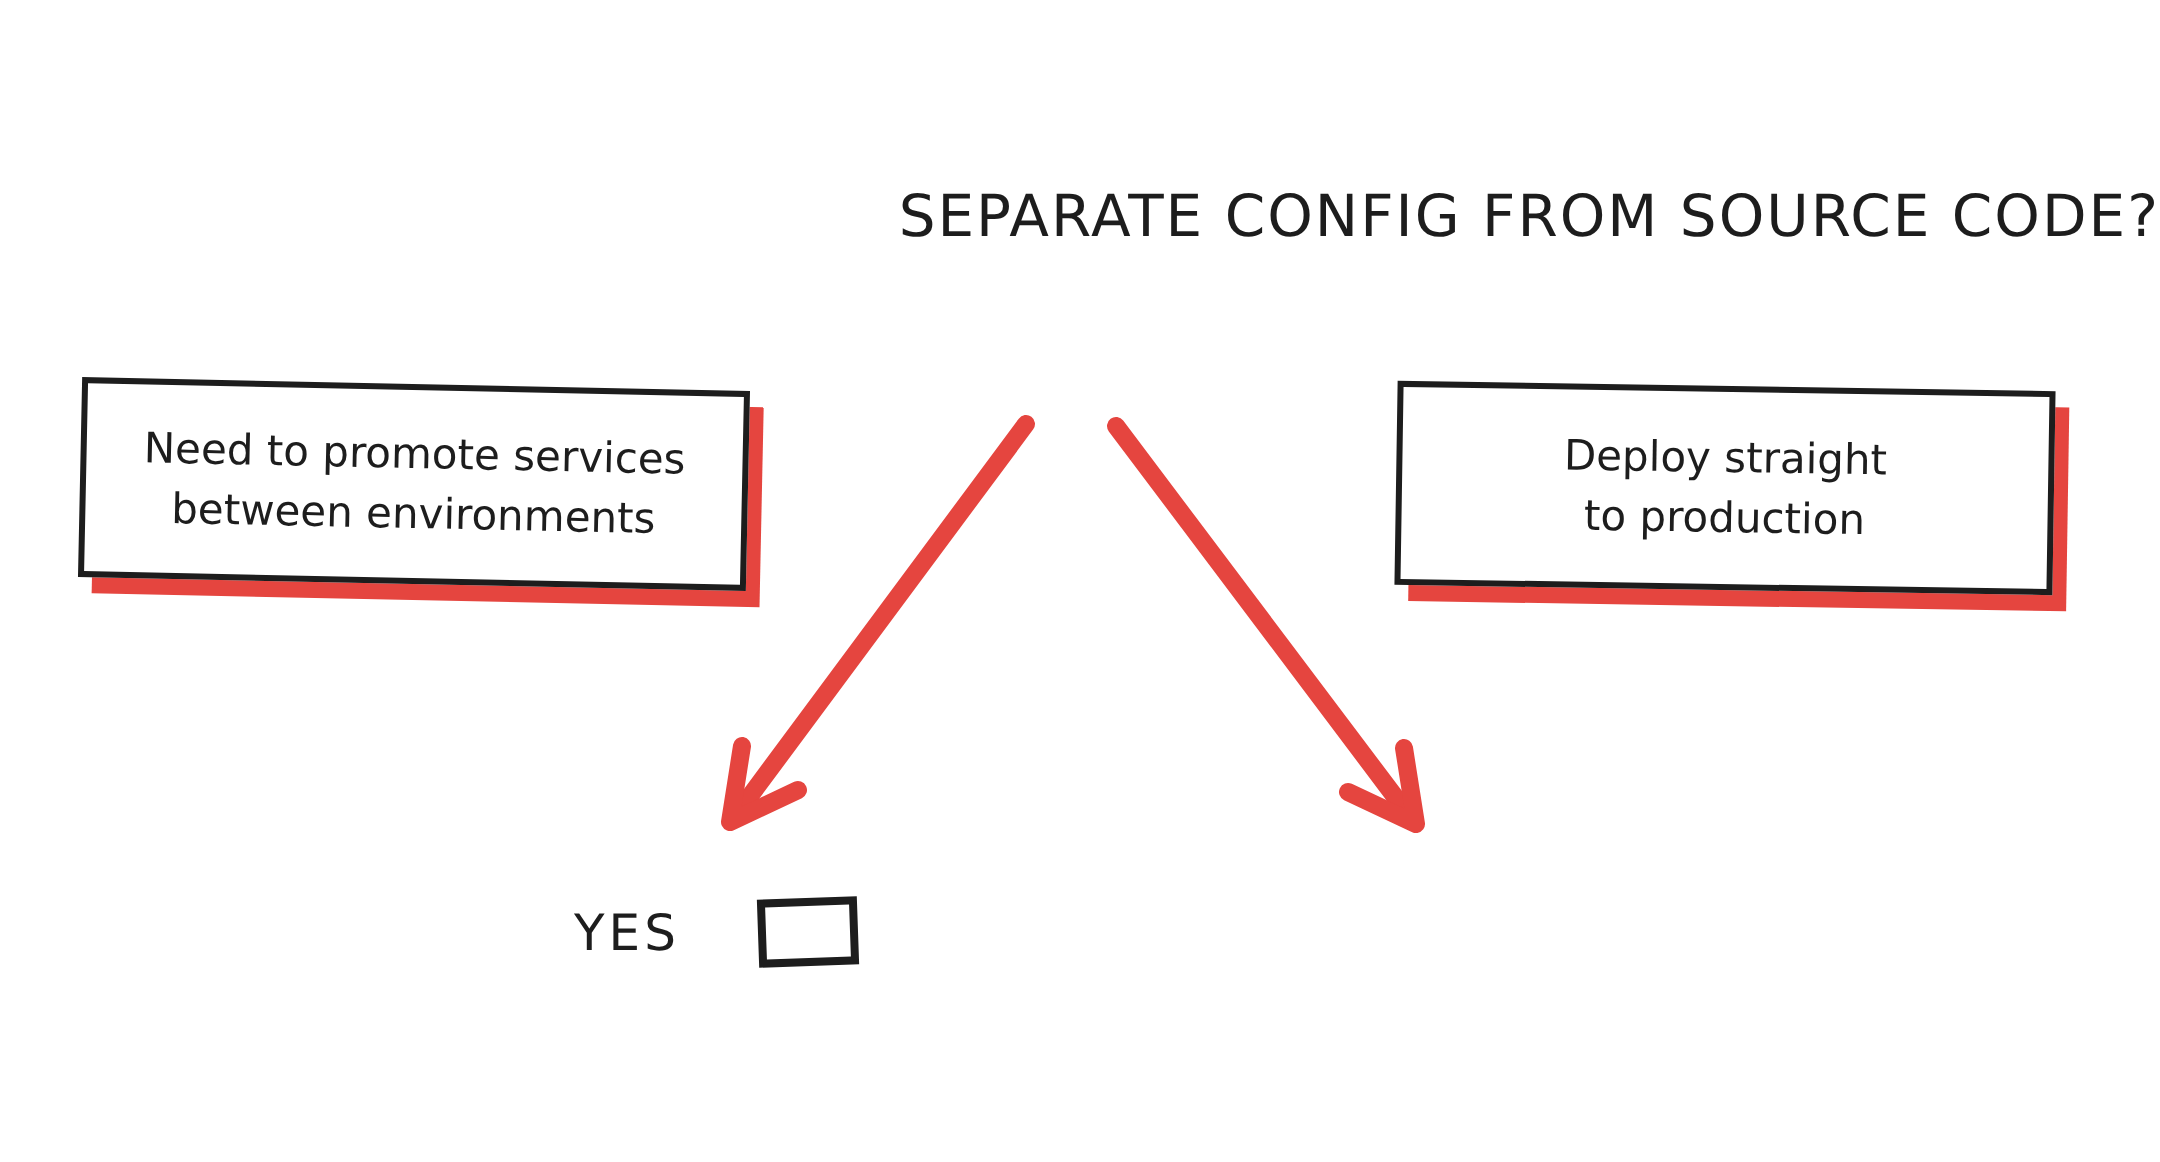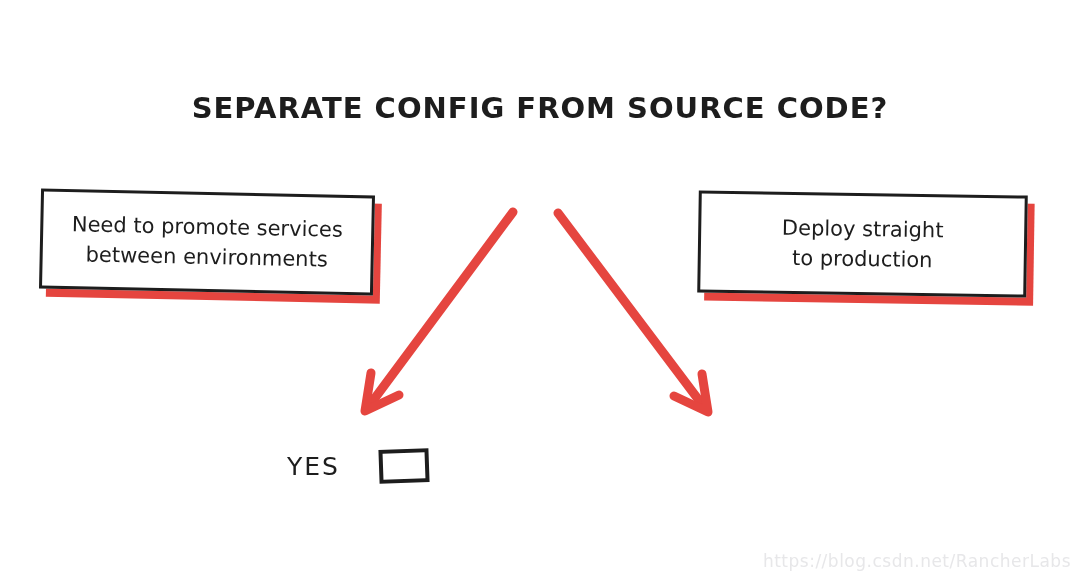--- a/index.html
+++ b/index.html
@@ -17,9 +17,9 @@
     position: absolute;
     left: 0; right: 0;
     top: 91px;
-    text-align: center;
+    text-align: right;
     font-size: 29px;
-    font-weight: 700;
+    font-weight: 400;
     letter-spacing: 1px;
     color: var(--ink, #1d1d1d);
   }

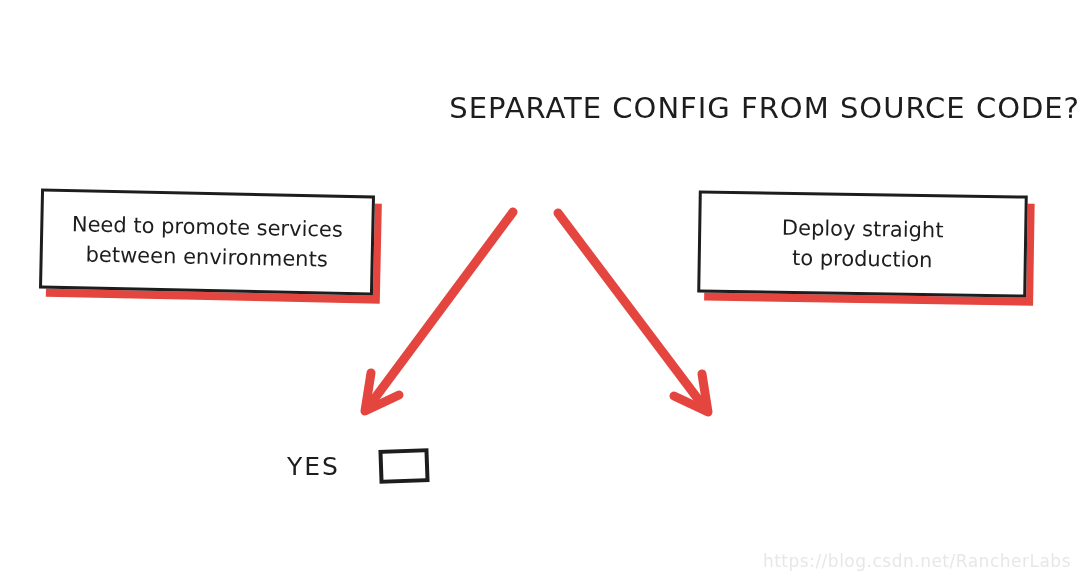--- a/index.html
+++ b/index.html
@@ -124,7 +124,6 @@
   </div>
 
 
-  <div class="watermark">https://blog.csdn.net/RancherLabs</div>
 
 </div>
 

